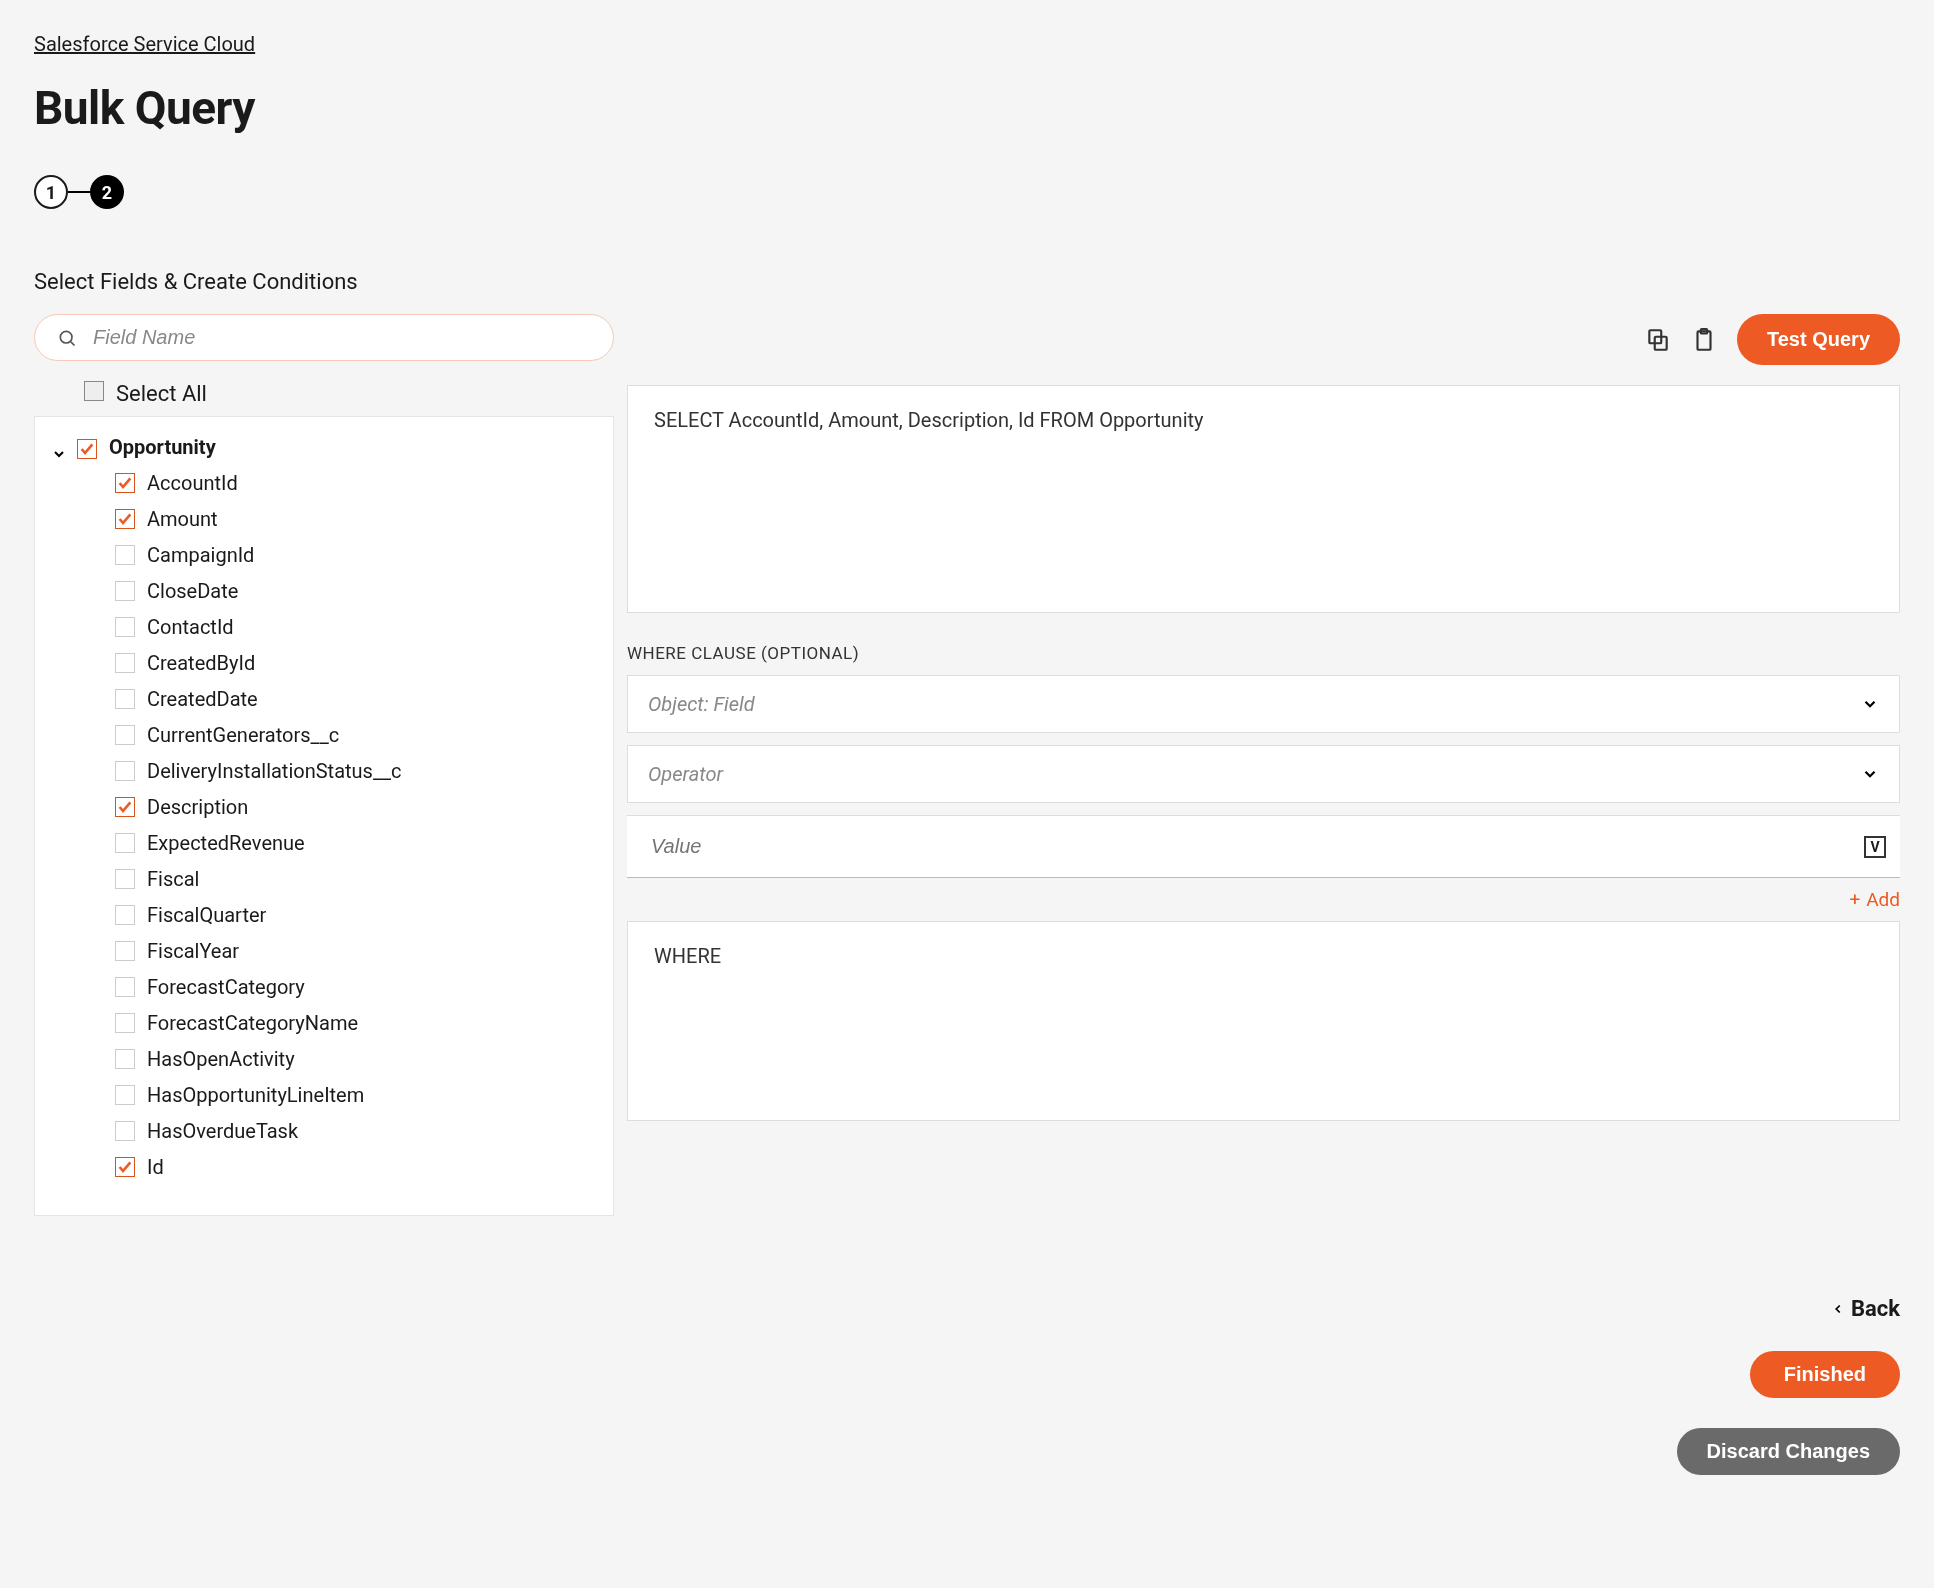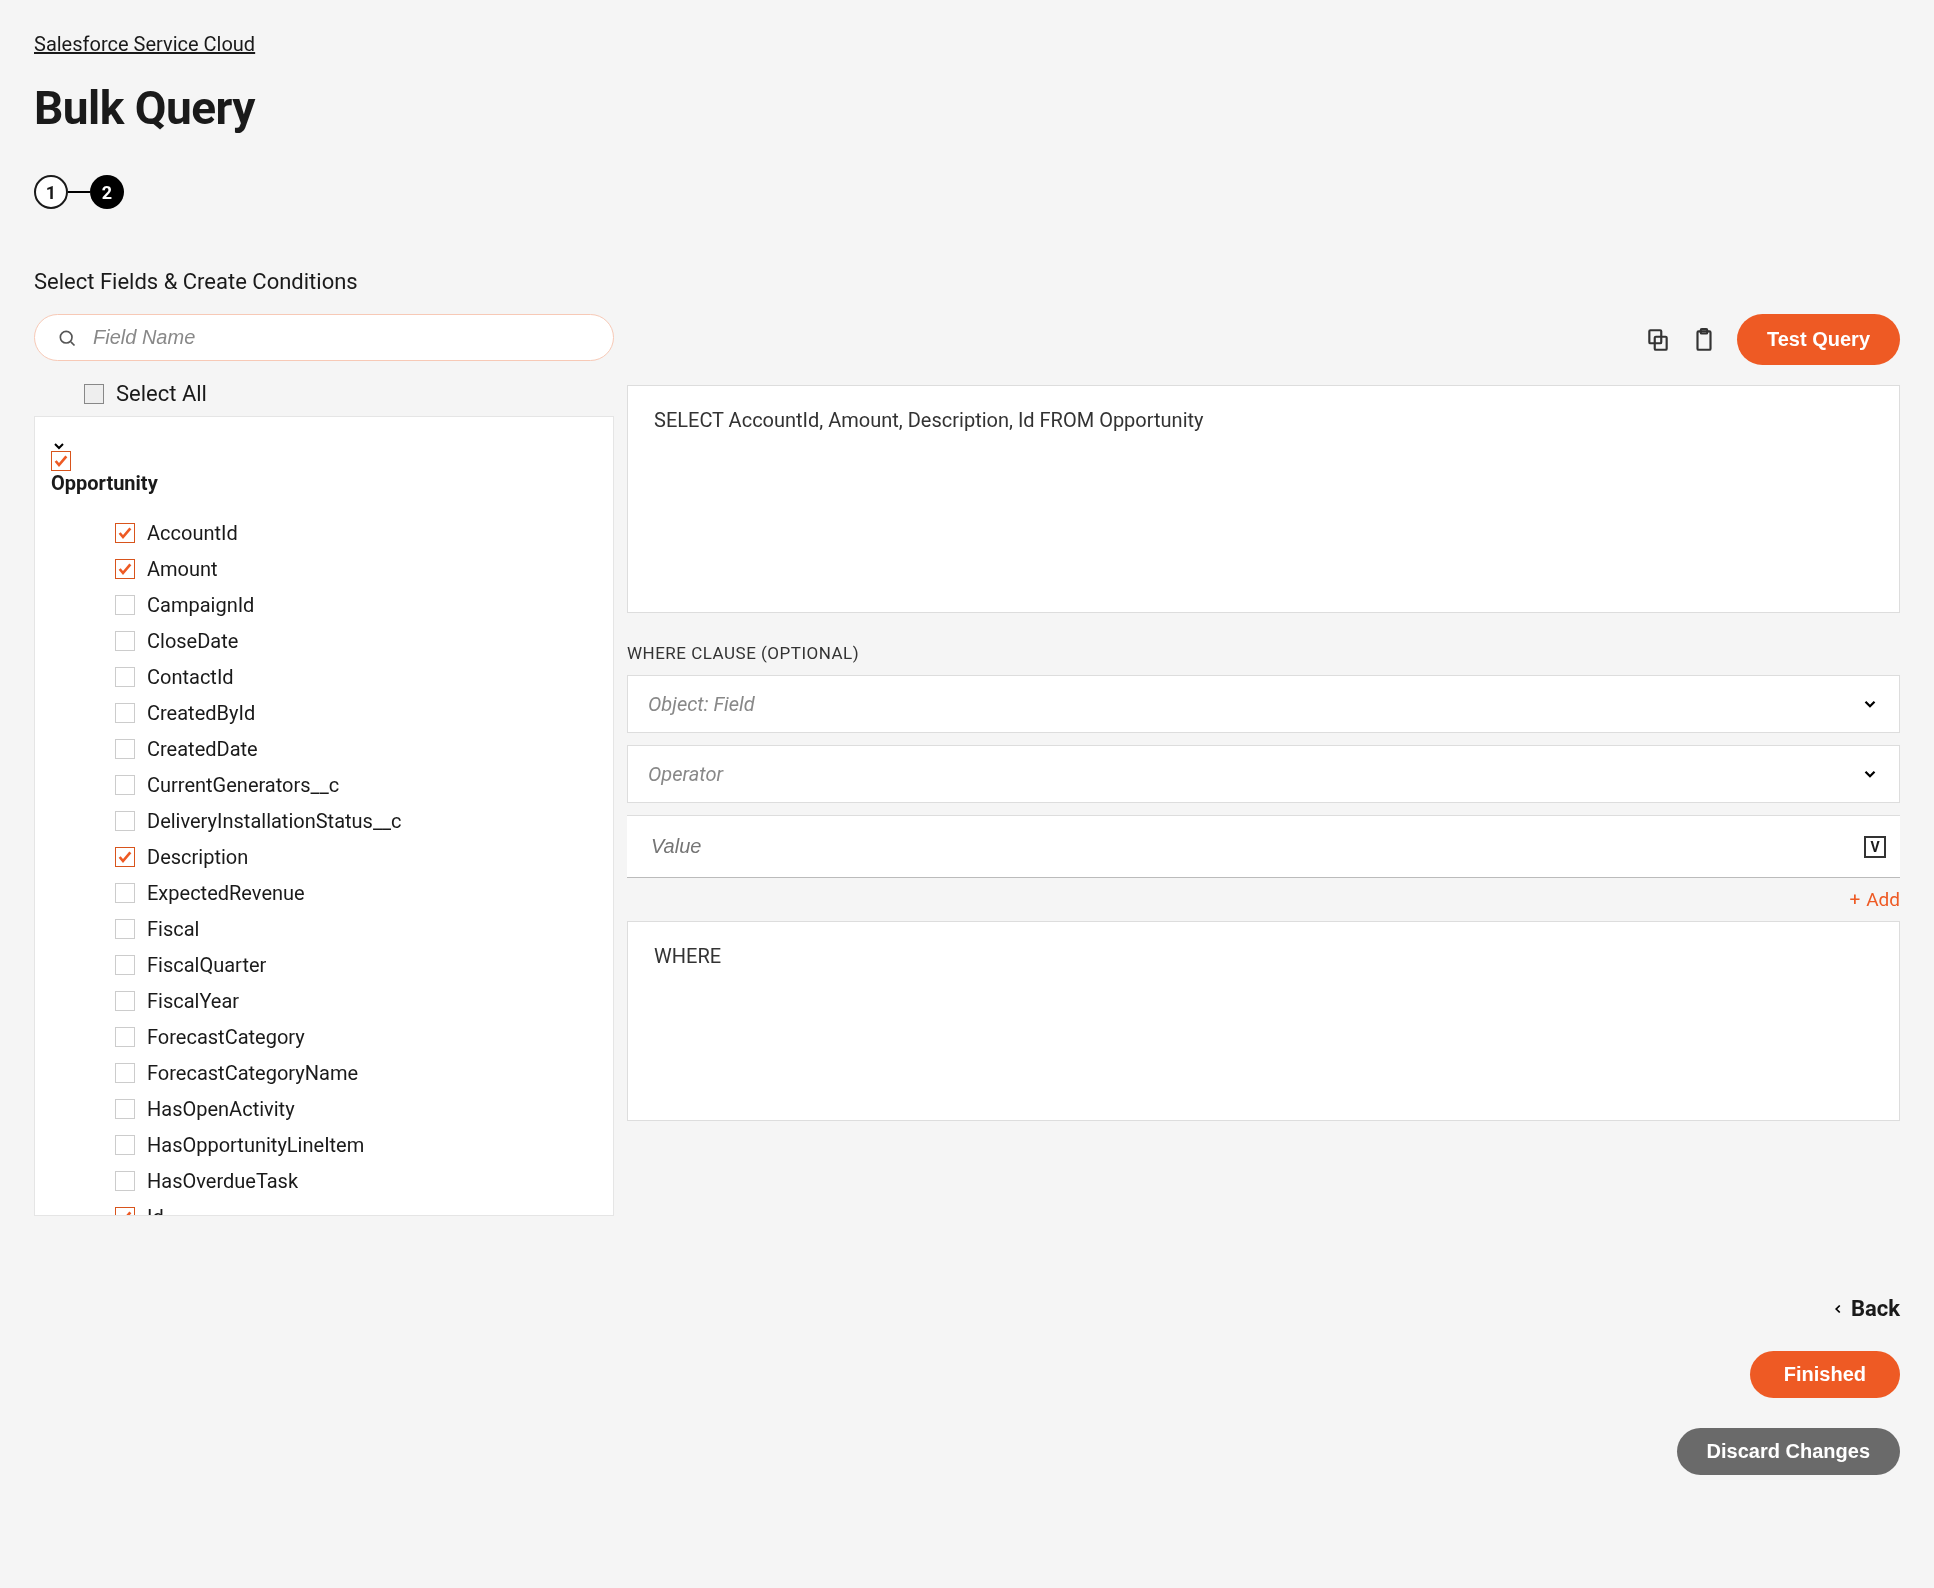--- a/index.html
+++ b/index.html
@@ -100,7 +100,7 @@
 
   .select-all-row {
     display: flex;
-    align-items: center;
+    align-items: flex-start;
     padding: 6px 0 10px 50px;
     font-size: 22px;
   }

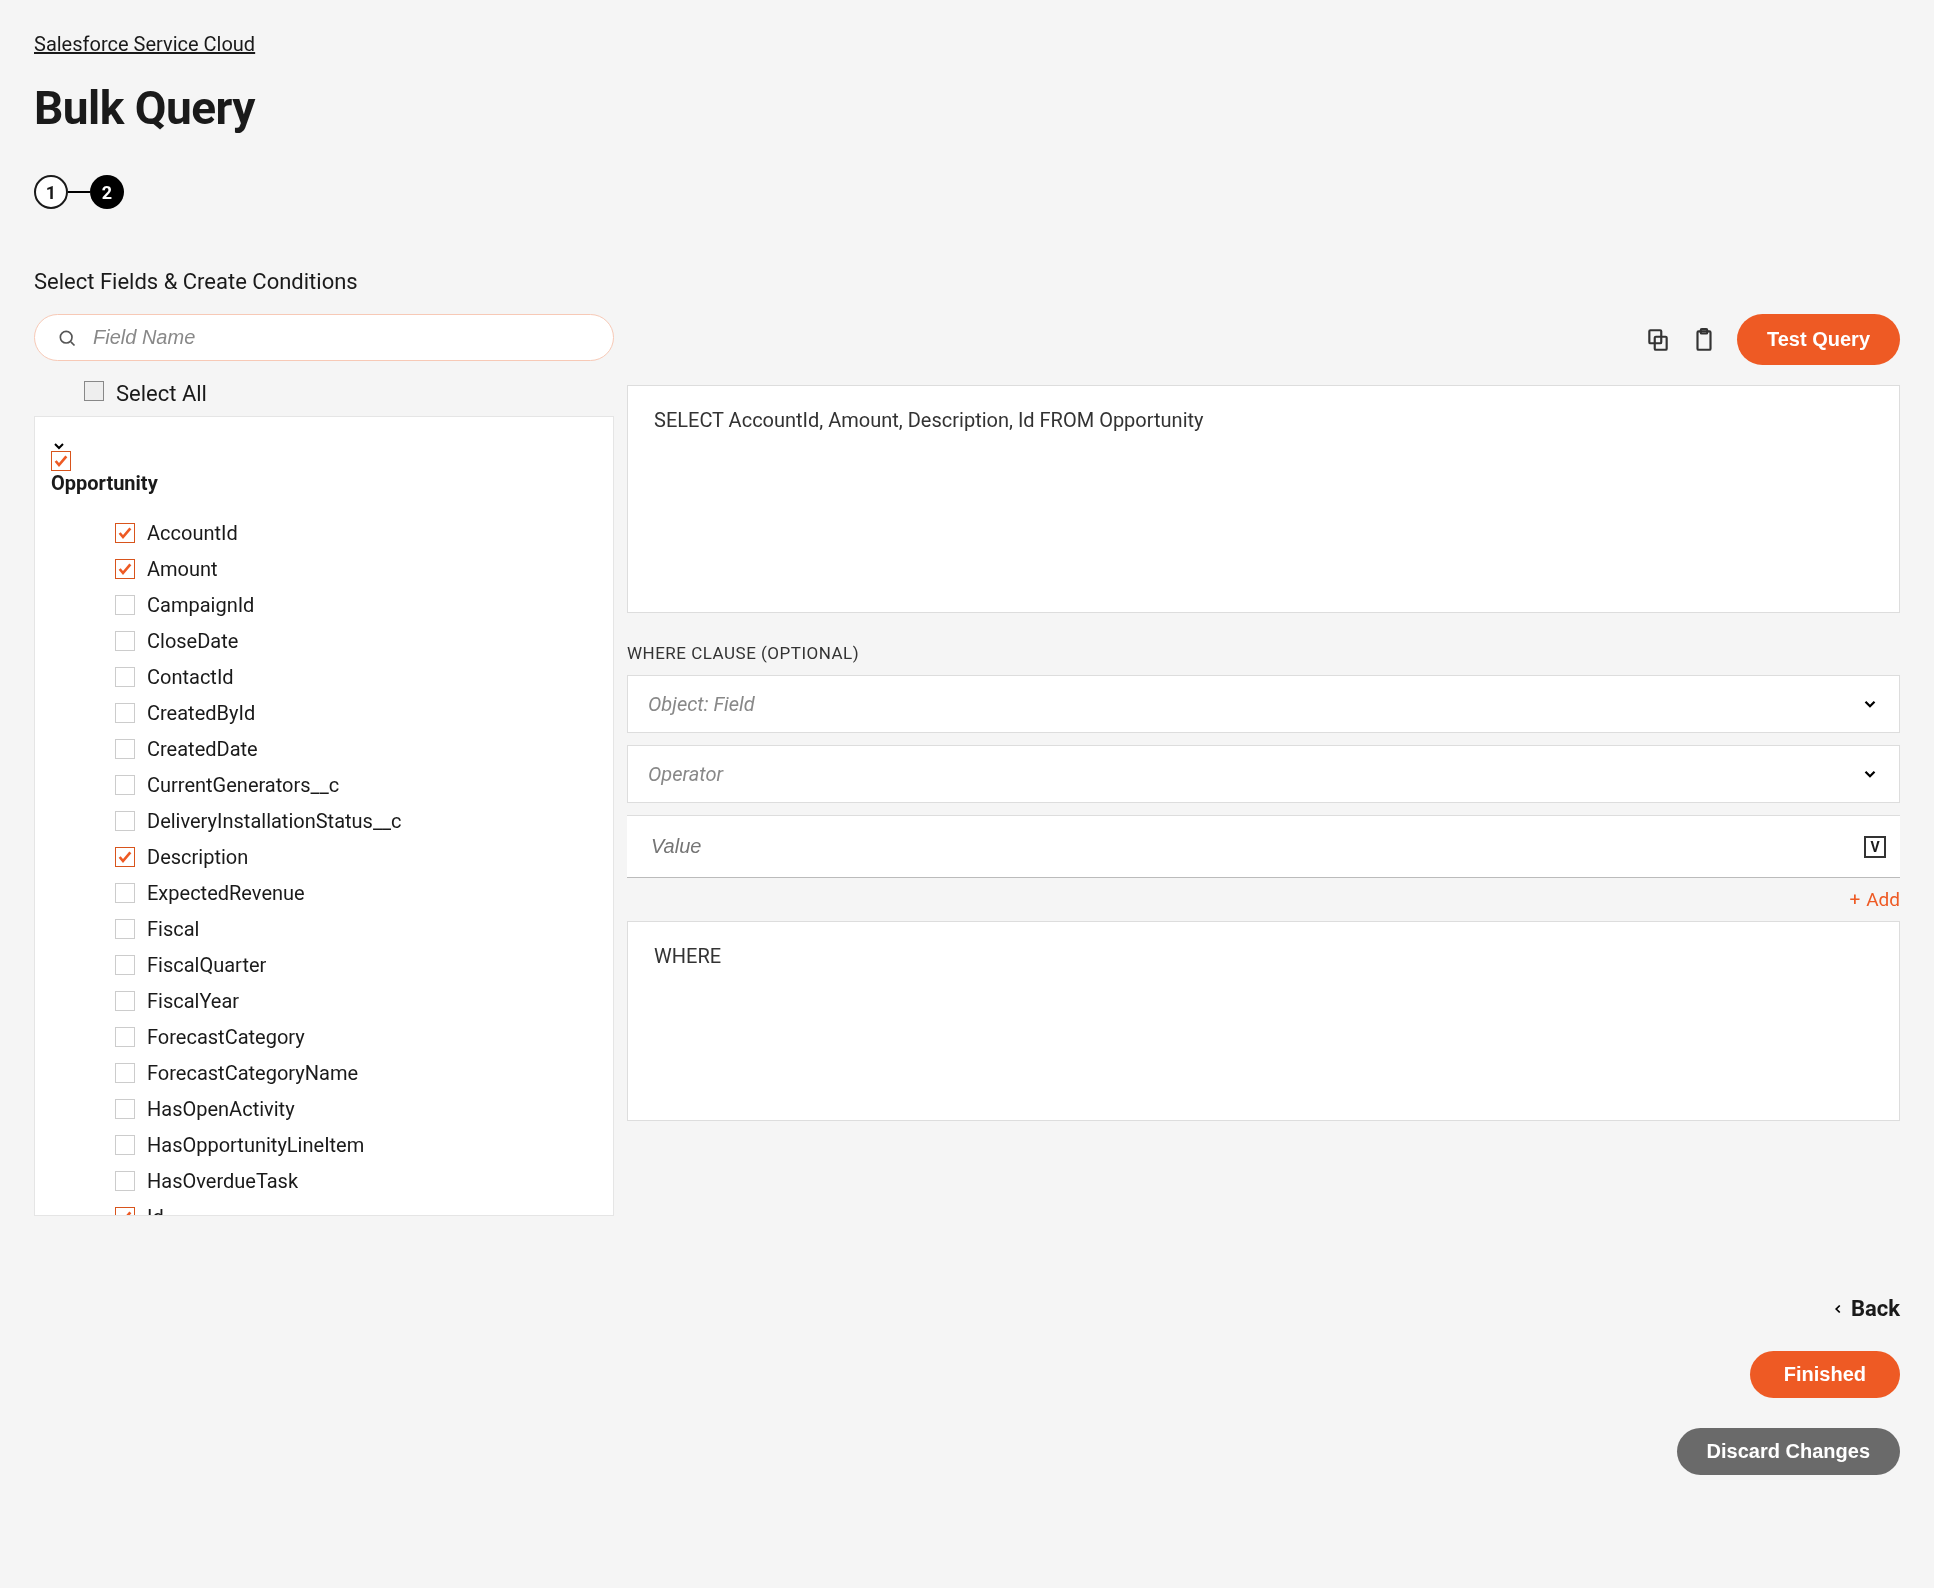--- a/index.html
+++ b/index.html
@@ -130,11 +130,10 @@
   }
   .tree-root {
     display: flex;
-    align-items: flex-start;
+    align-items: flex-end;
     font-weight: 700;
     font-size: 20px;
-    margin-bottom: 20px;
-    flex-direction: column;
+    margin-bottom: 6px;
   }
   .chevron {
     width: 16px; height: 16px; margin-right: 10px; cursor: pointer;

